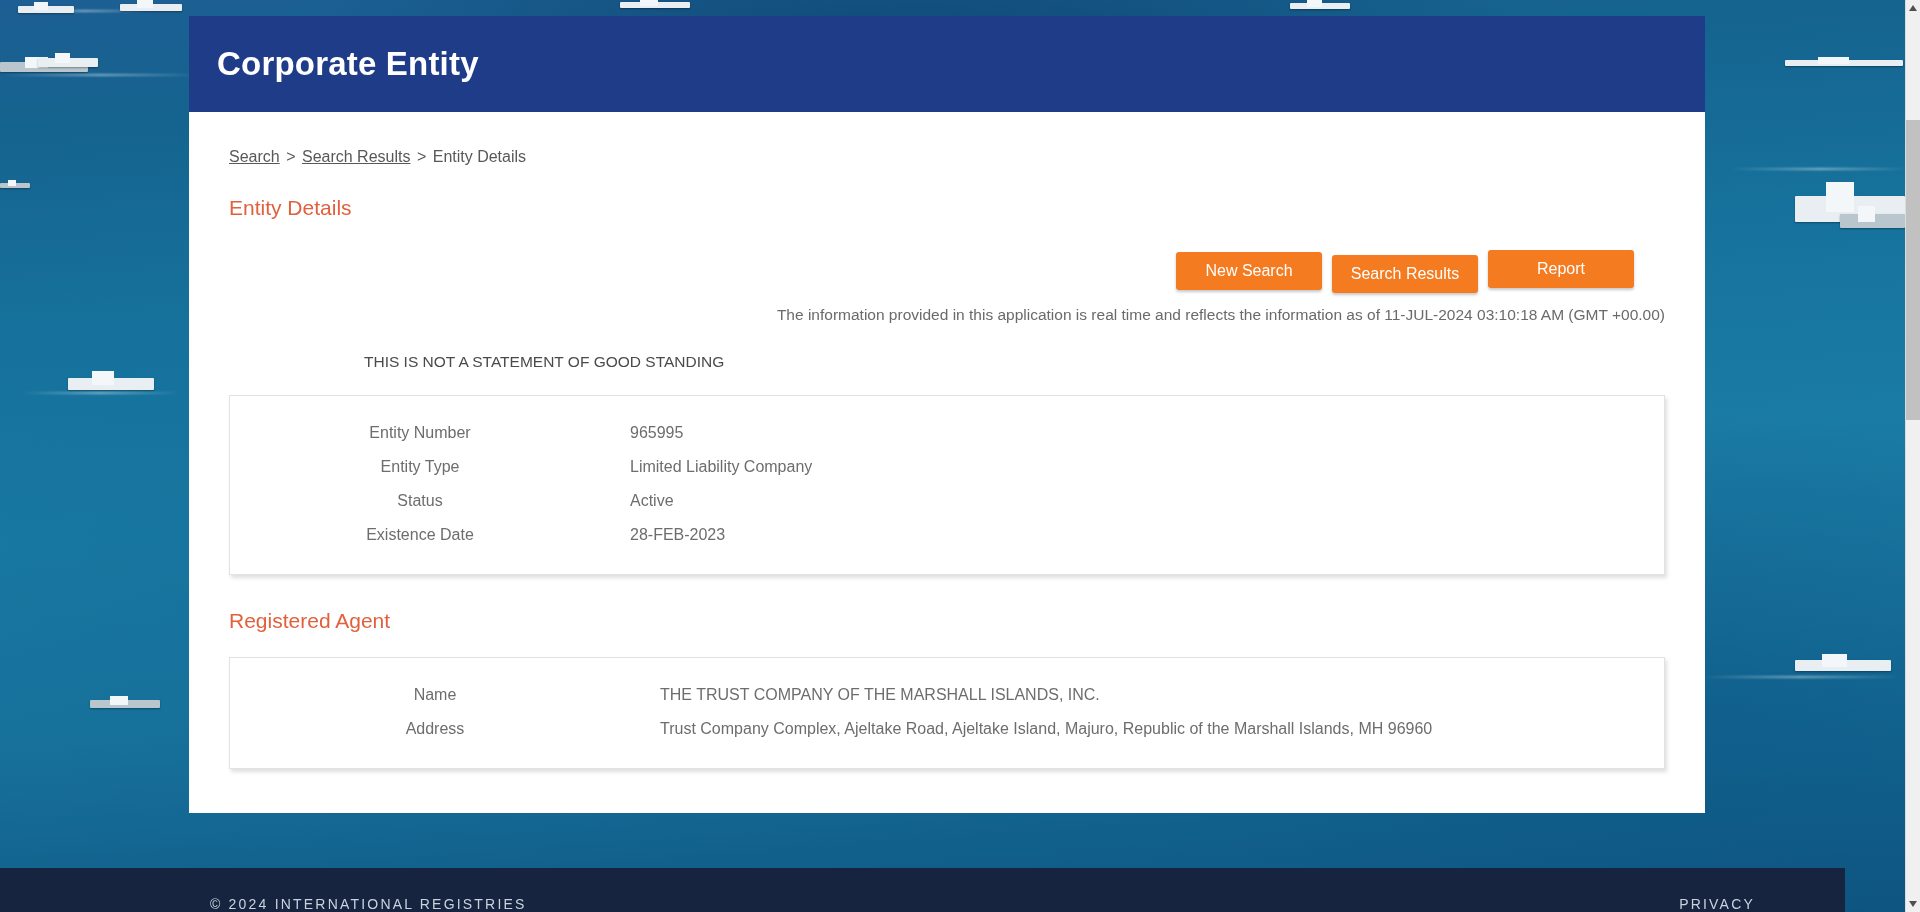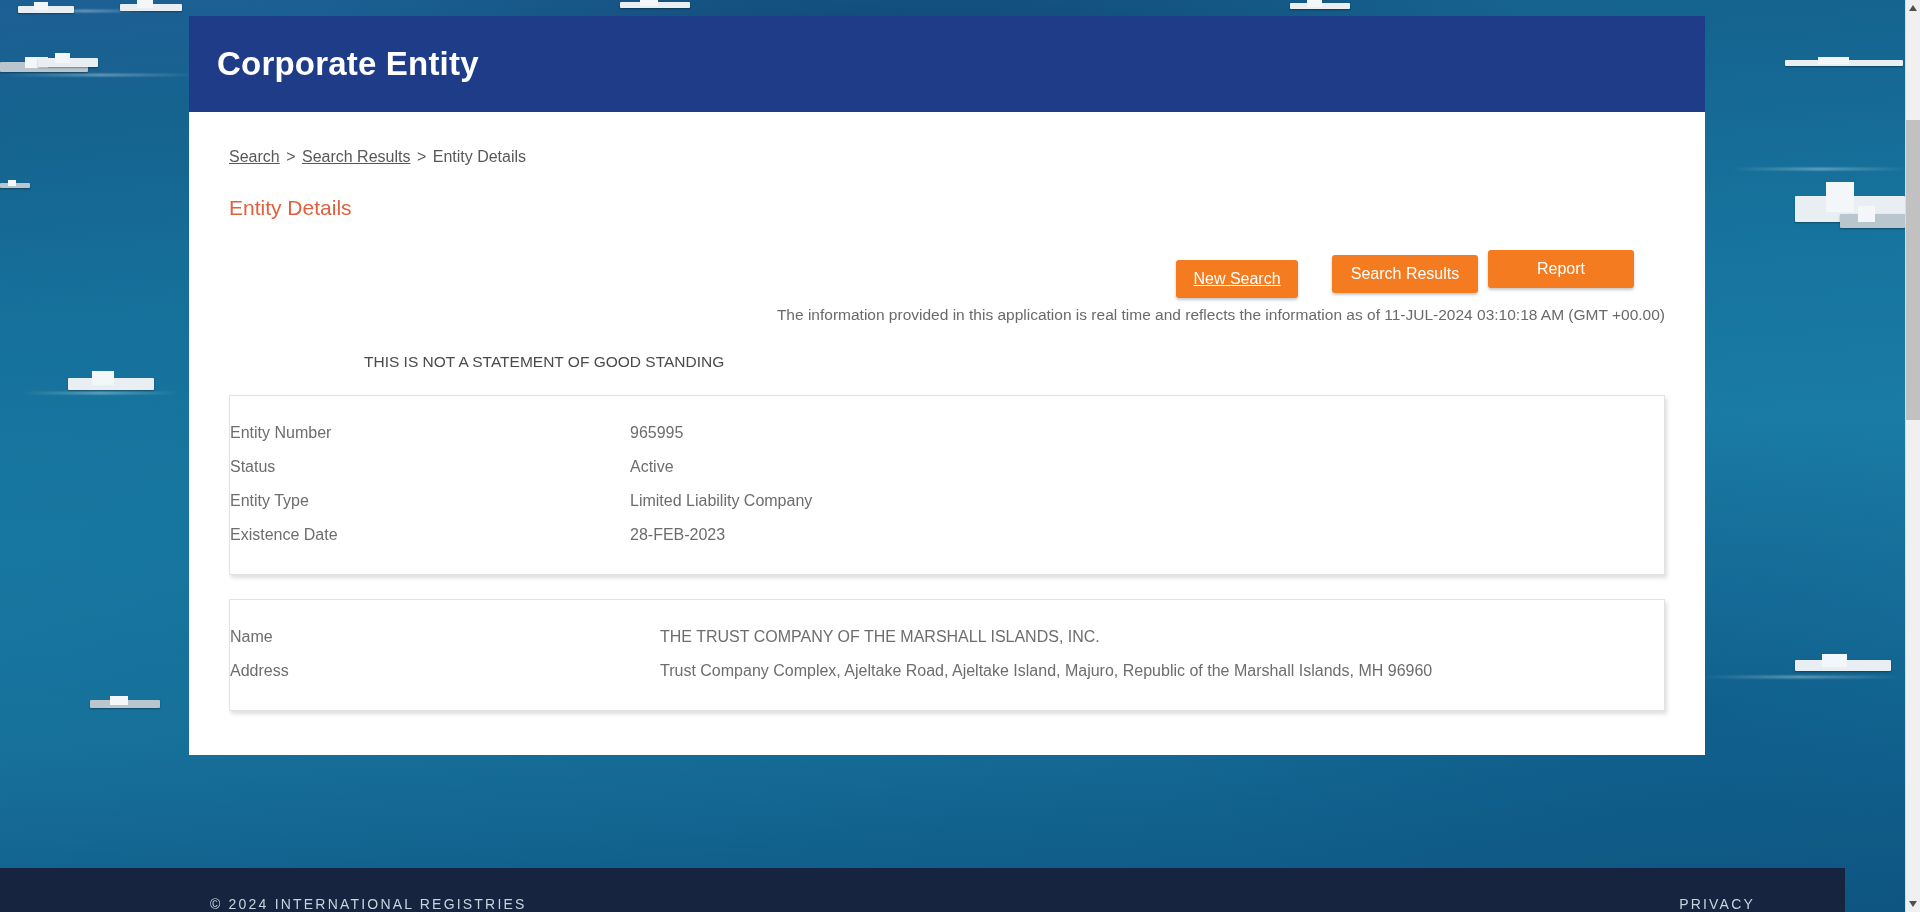--- a/index.html
+++ b/index.html
@@ -153,7 +153,7 @@
     text-align: center;
     line-height: 1;
   }
-  #btn-new-search    { left: 947px; top: 16px;  width: 122px; height: 38px; text-decoration: underline; }
+  #btn-new-search    { left: 947px; top: 8px;  width: 146px; height: 38px; }
   #btn-search-results{ left: 1103px; top: 11px; width: 146px; height: 38px; }
   #btn-report        { left: 1259px; top: 6px;  width: 146px; height: 38px; }
 

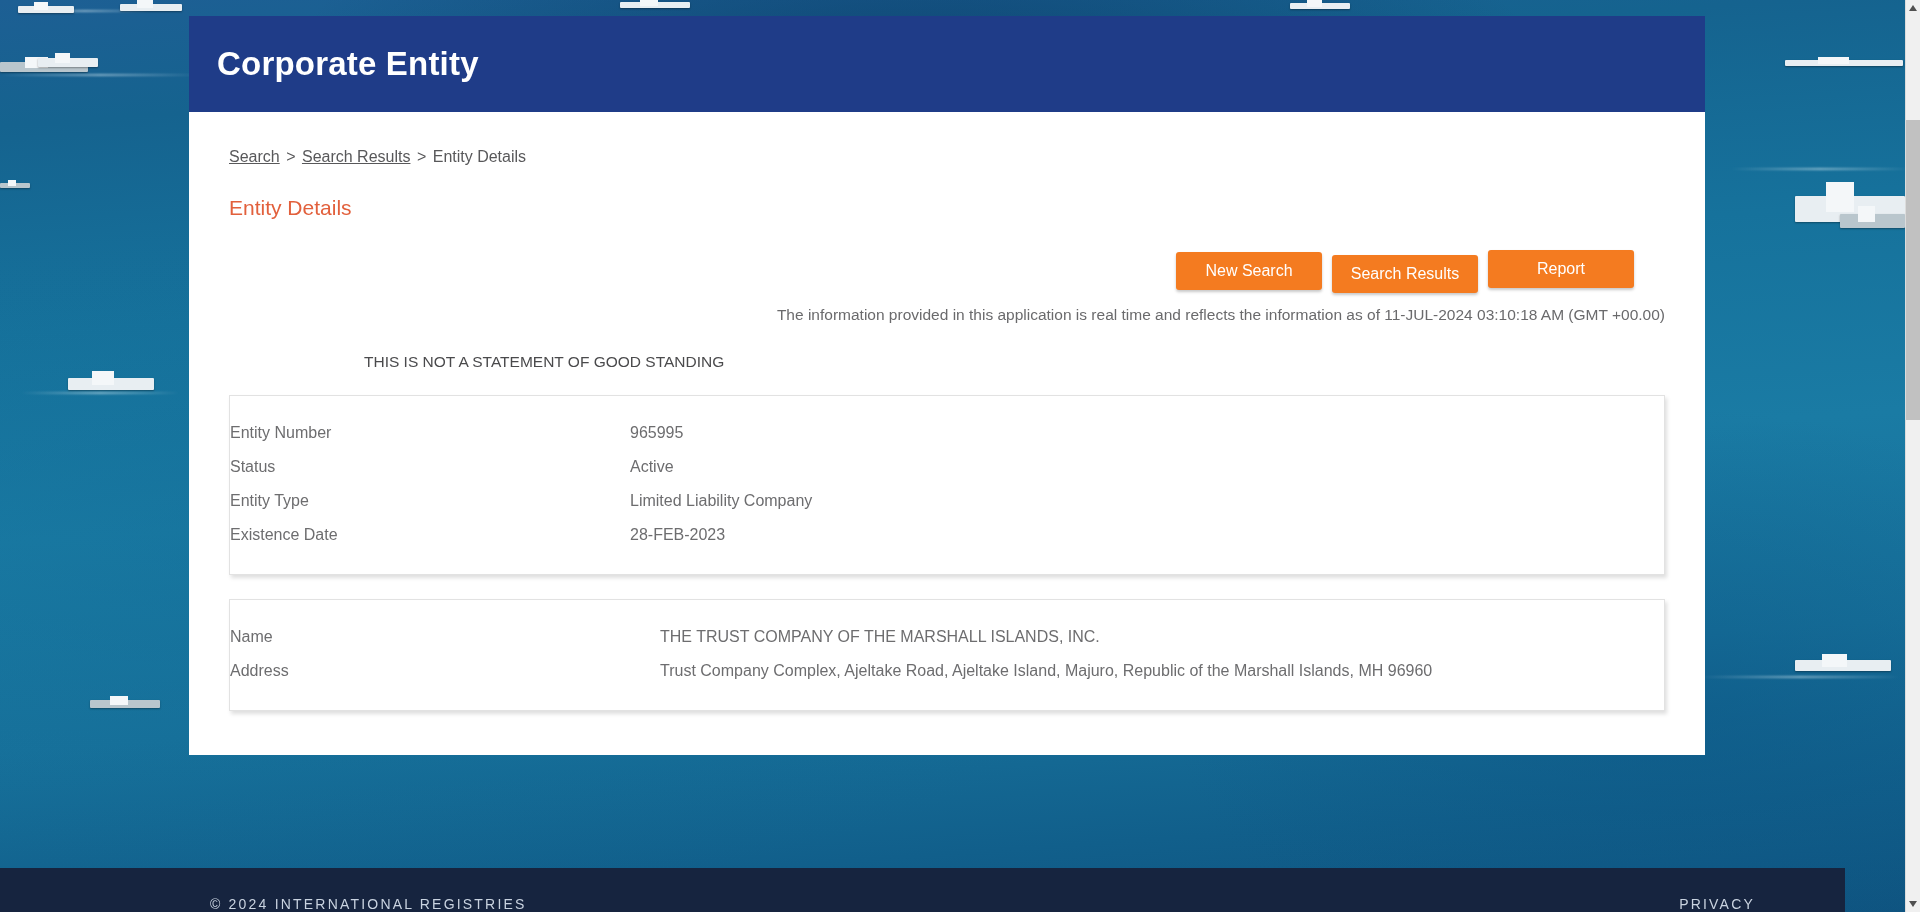--- a/index.html
+++ b/index.html
@@ -187,7 +187,7 @@
   }
   .detail-label {
     width: 400px;
-    text-align: left;
+    text-align: center;
     padding-right: 20px;
     font-size: 16px;
     color: #6d6d6f;

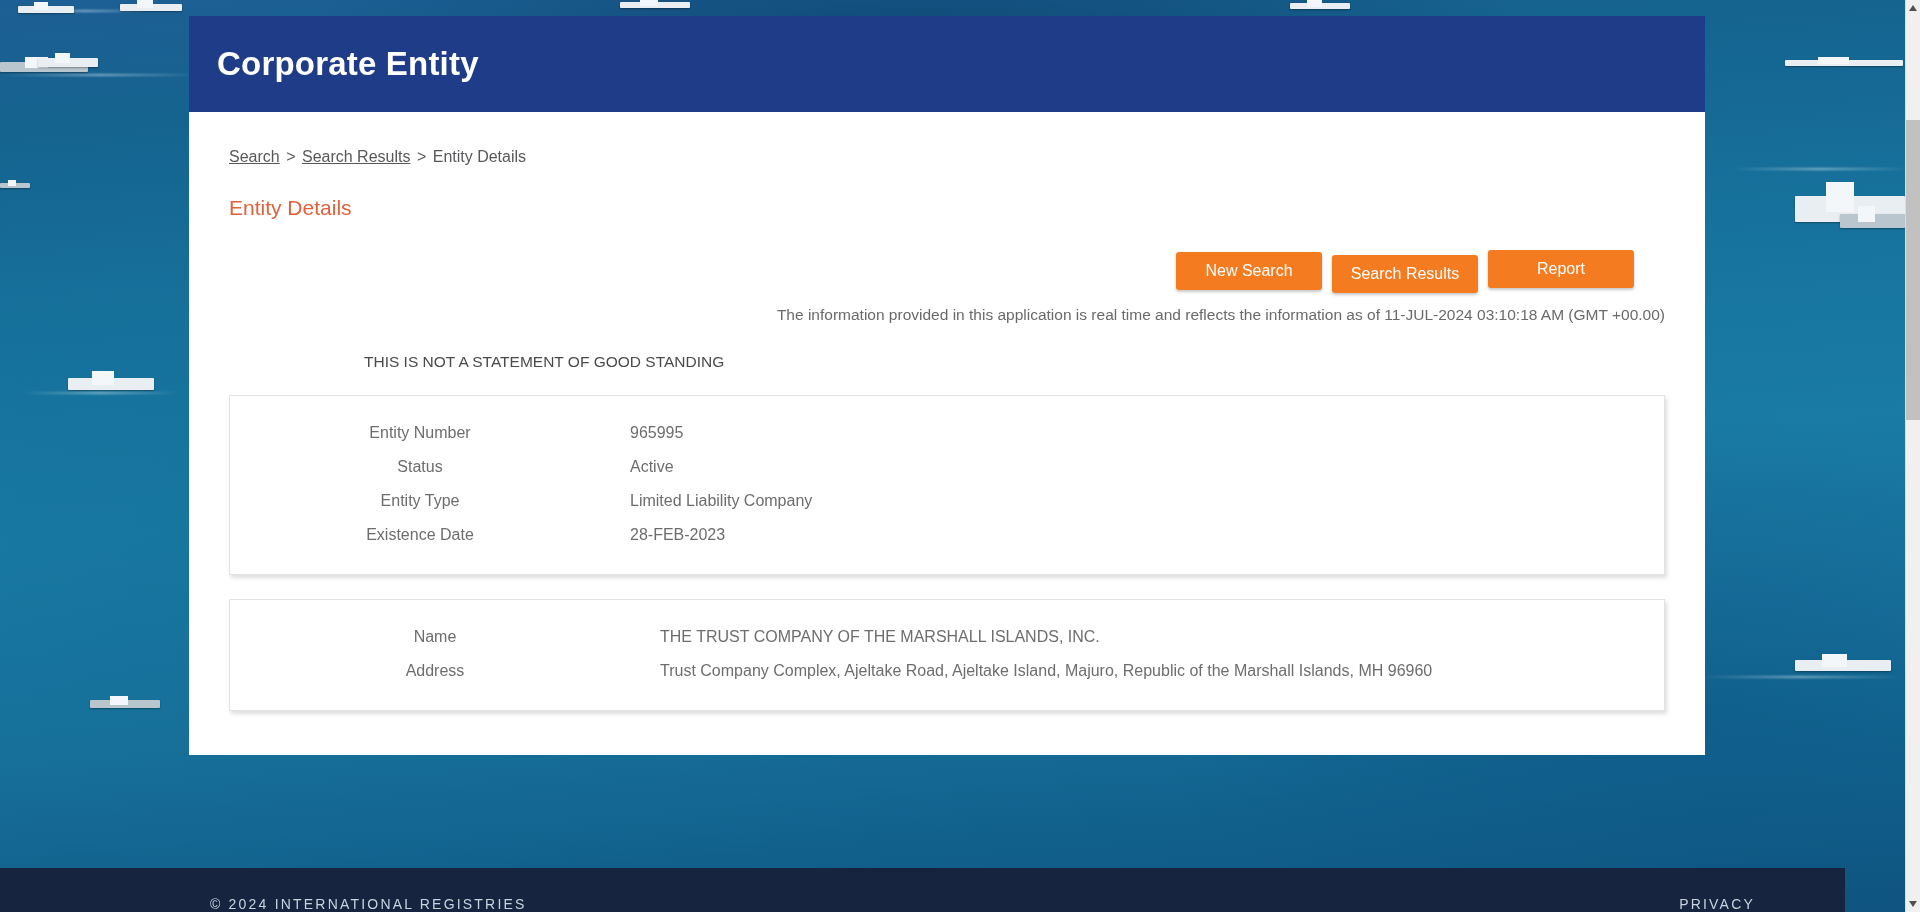--- a/index.html
+++ b/index.html
@@ -284,12 +284,12 @@
           <div class="detail-value">965995</div>
         </div>
         <div class="detail-row">
+          <div class="detail-label">Entity Type</div>
+          <div class="detail-value">Limited Liability Company</div>
+        </div>
+        <div class="detail-row">
           <div class="detail-label">Status</div>
           <div class="detail-value">Active</div>
-        </div>
-        <div class="detail-row">
-          <div class="detail-label">Entity Type</div>
-          <div class="detail-value">Limited Liability Company</div>
         </div>
         <div class="detail-row">
           <div class="detail-label">Existence Date</div>

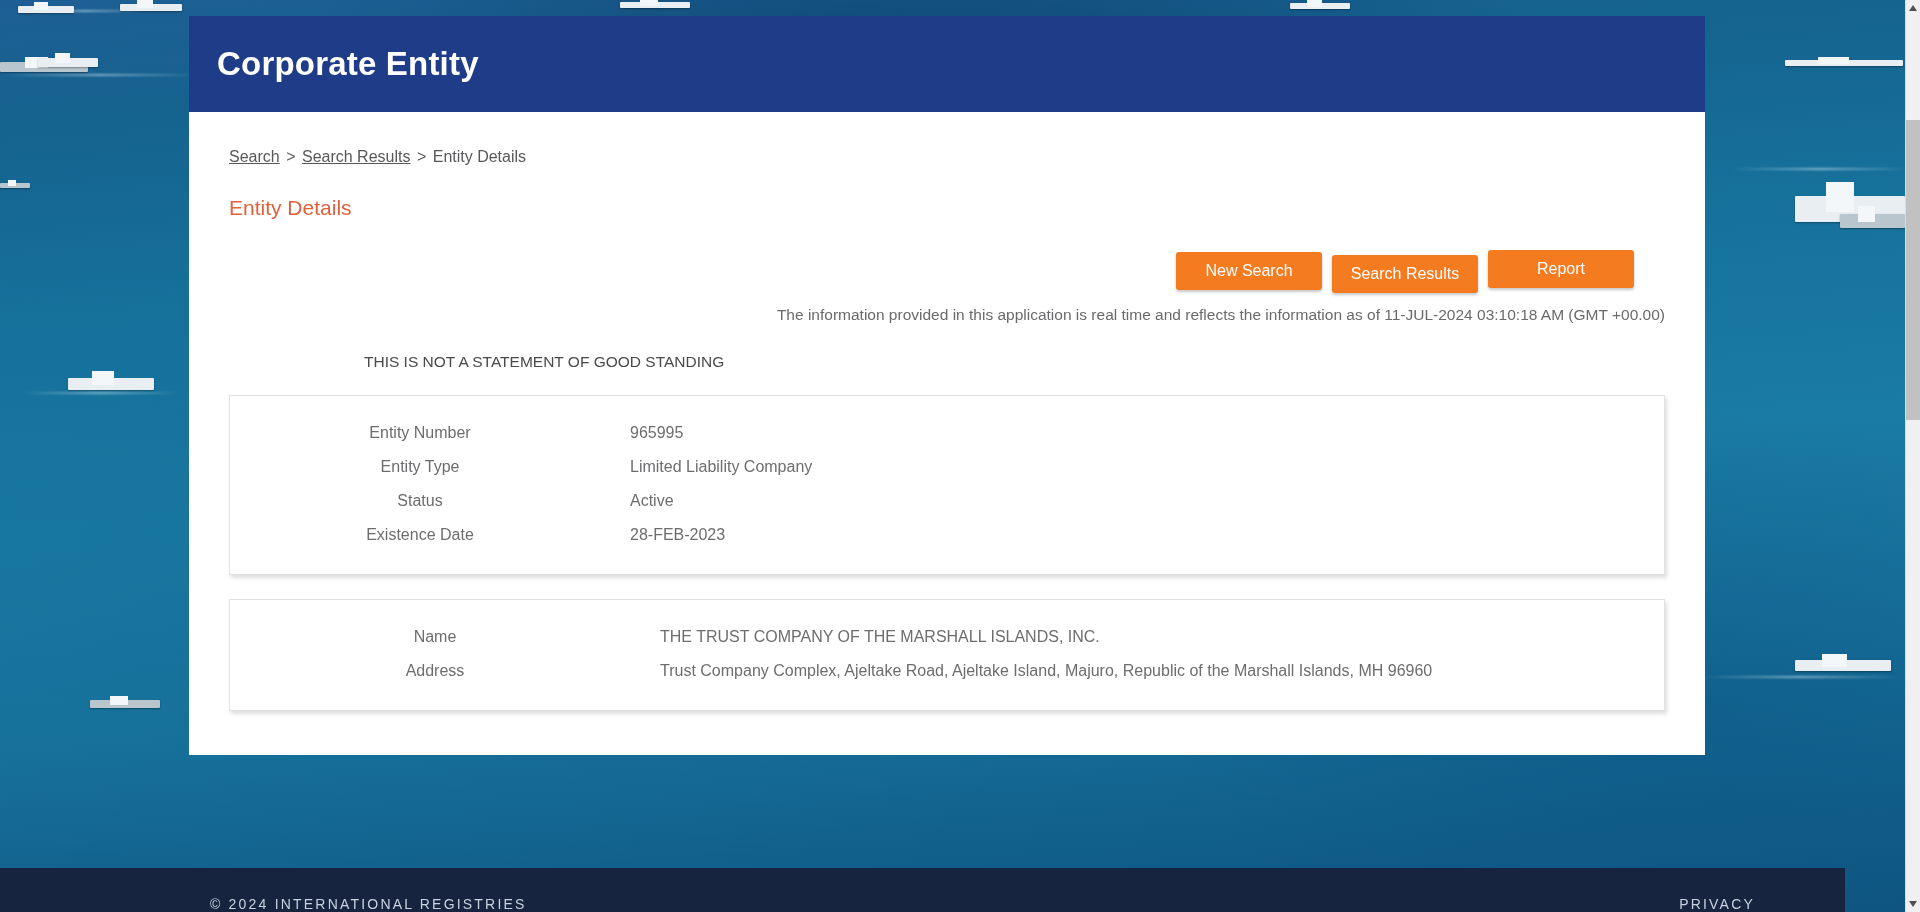--- a/index.html
+++ b/index.html
@@ -297,6 +297,7 @@
         </div>
       </div>
 
+      <h2 class="section-head" style="margin-top:34px;">Registered Agent</h2>
 
       <div class="detail-panel agent">
         <div class="detail-row">

